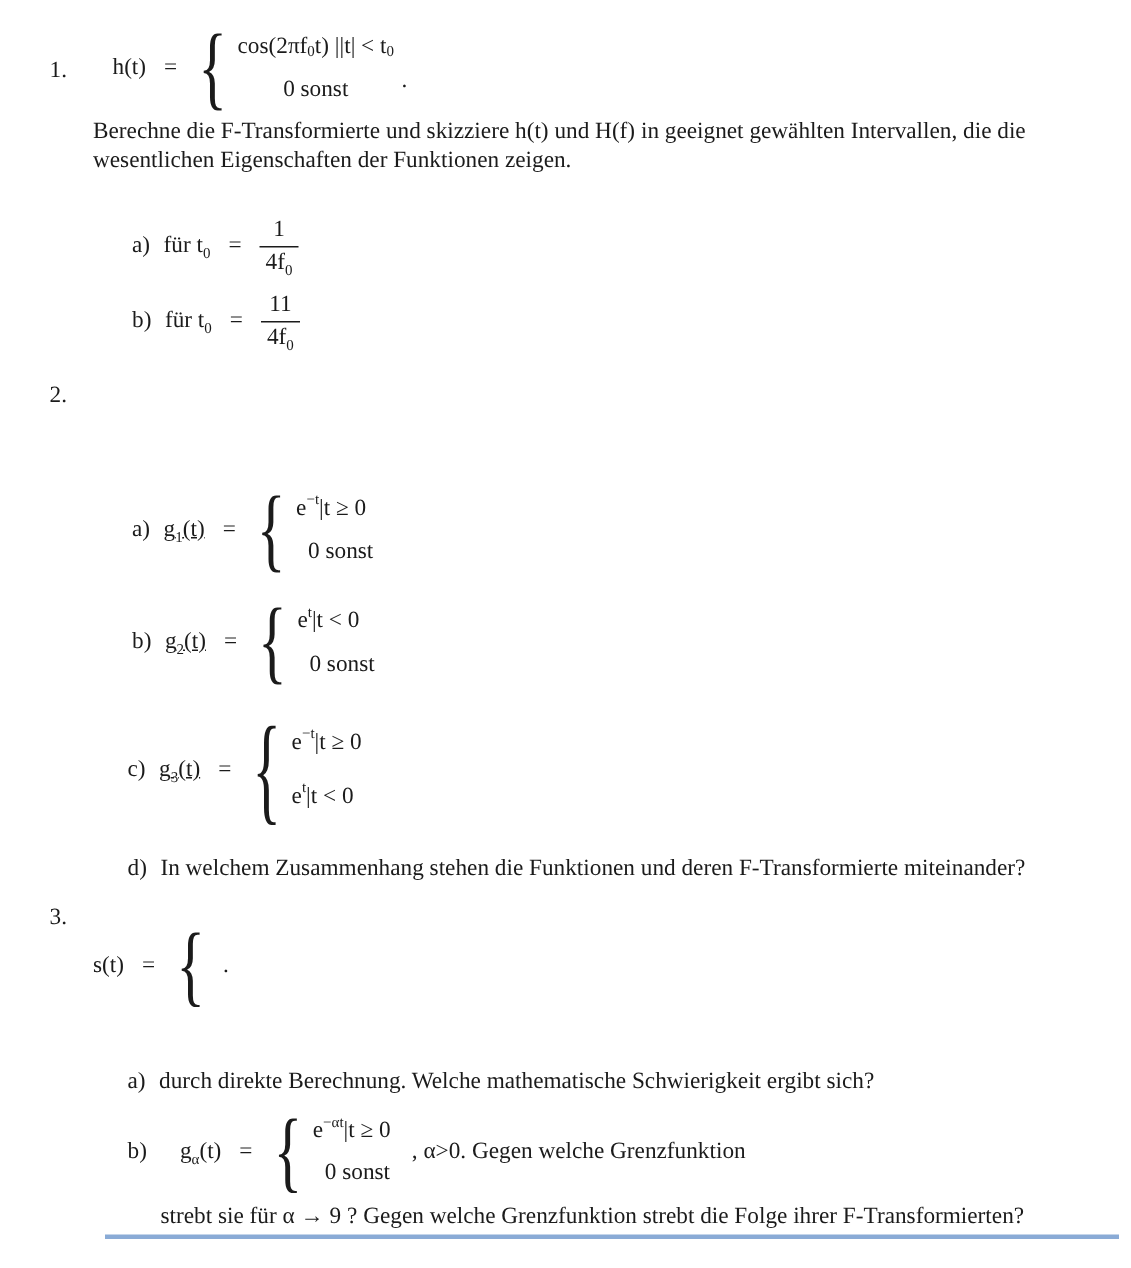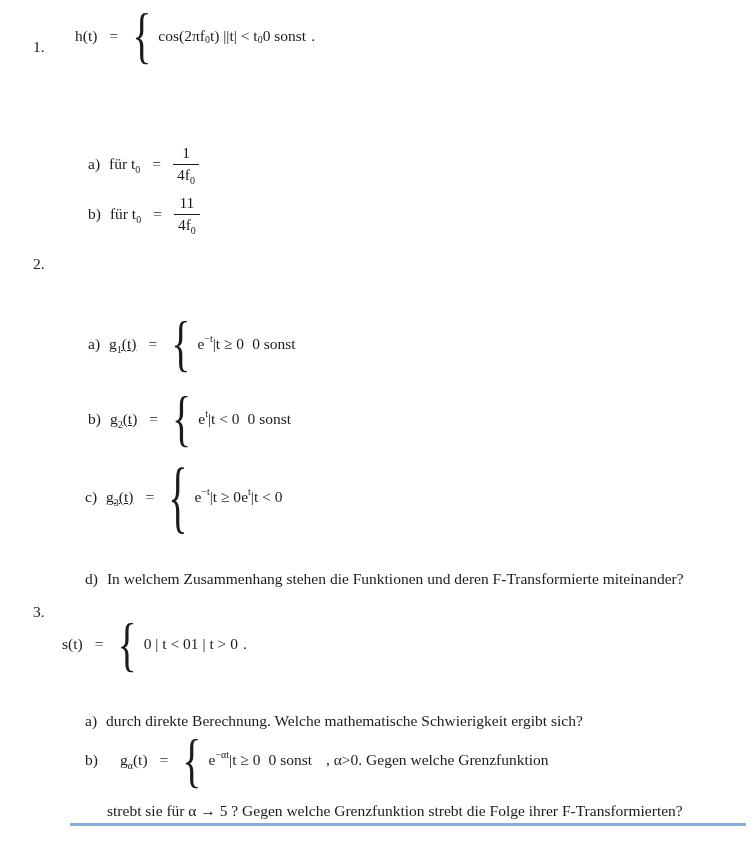--- a/index.html
+++ b/index.html
@@ -22,7 +22,7 @@
   }
   .b-tall { transform:scaleY(2.0); }
   .b-med  { transform:scaleY(1.5); }
-  .col { display:flex; flex-direction:row; }
+  .col { display:flex; flex-direction:column; }
   .col-center { align-items:center; }
   .row { display:flex; align-items:center; }
   .r28 { height:28px; } .r29 { height:29px; } .r36 { height:36px; }

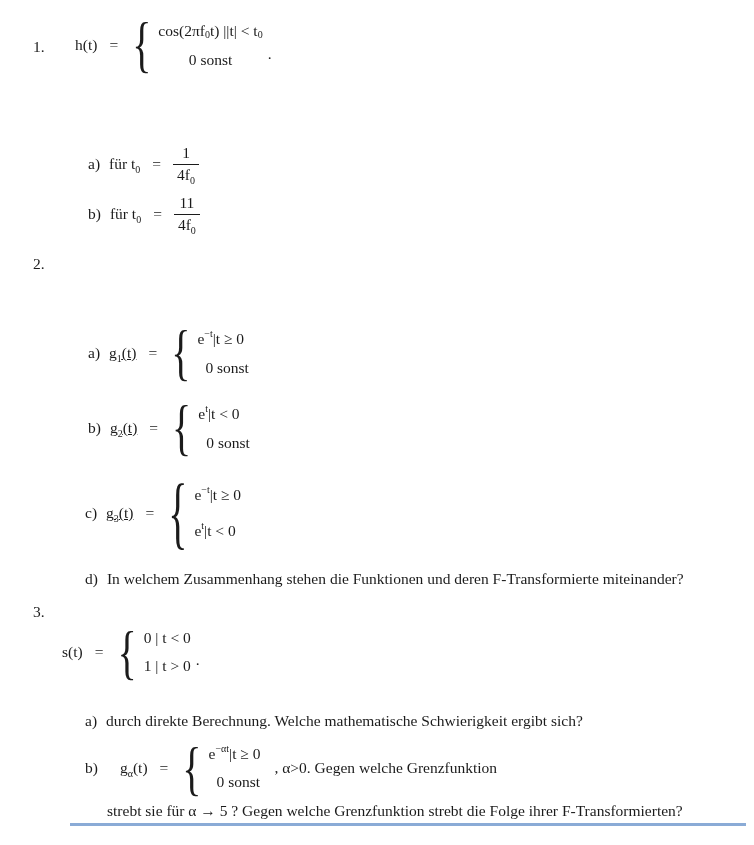--- a/index.html
+++ b/index.html
@@ -59,6 +59,7 @@
     <span class="tail">.</span>
   </div>
 
+  <div class="abs txt" style="left:62px;top:78px;width:684px">Berechne die F-Transformierte und skizziere h(t) und H(f) in geeignet gewählten Intervallen, die die wesentlichen Eigenschaften der Funktionen zeigen.</div>
 
   <div class="abs line" style="left:88px;top:144px">
     <span class="lbl">a)</span>

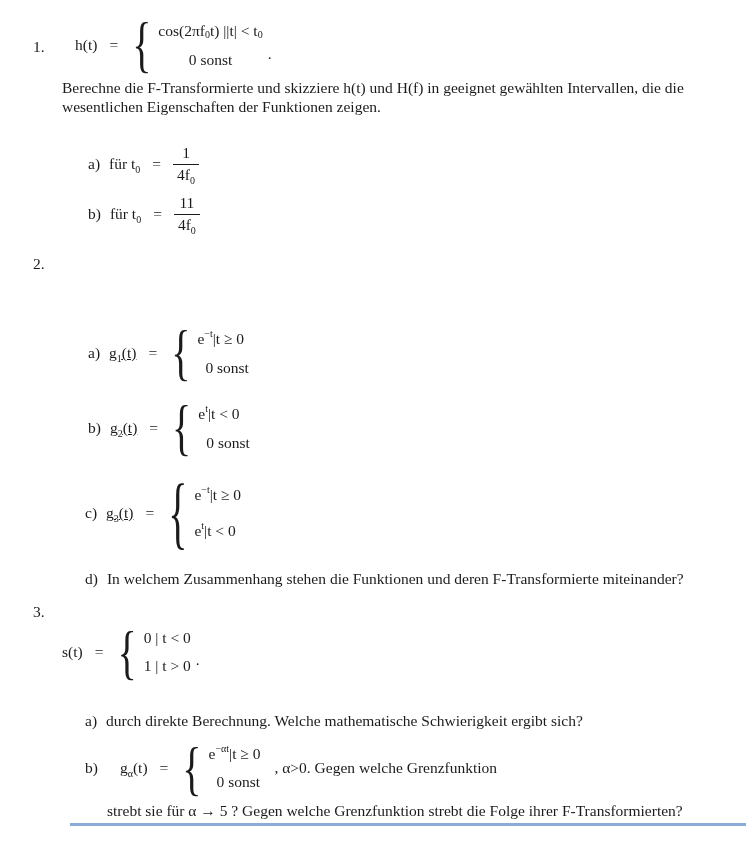--- a/index.html
+++ b/index.html
@@ -143,10 +143,6 @@
     <span>s(t)</span>
     <span class="eq">=</span>
     <span class="brace b-med">{</span>
-    <span class="col">
-      <span class="row r28">0 | t &lt; 0</span>
-      <span class="row r28">1 | t &gt; 0</span>
-    </span>
     <span class="tail">.</span>
   </div>
 

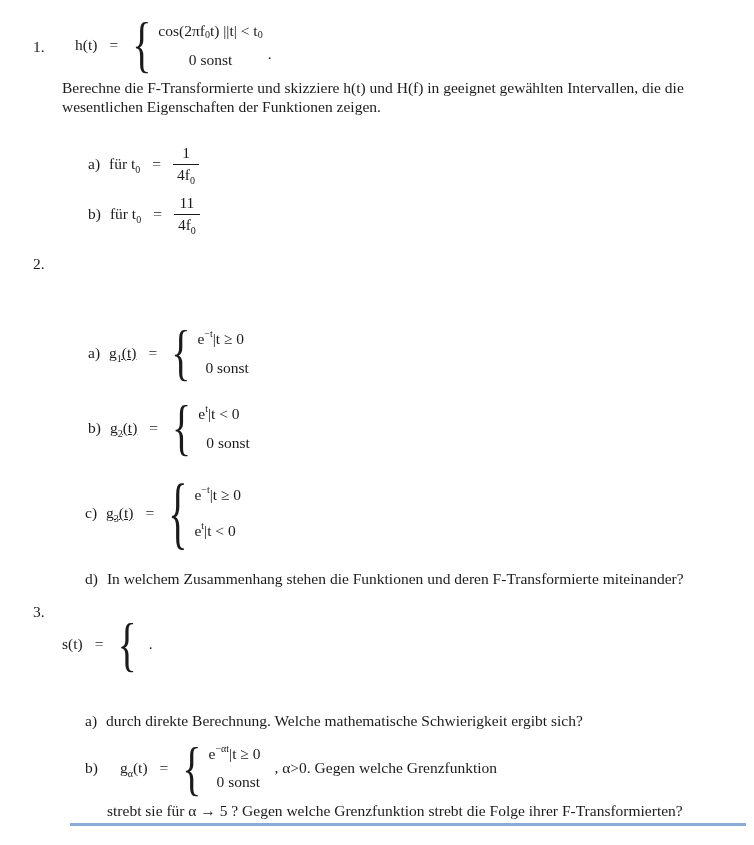--- a/index.html
+++ b/index.html
@@ -167,7 +167,7 @@
     <span class="suffix">, α&gt;0. Gegen welche Grenzfunktion</span>
   </div>
 
-  <div class="abs" style="left:107px;top:802px">strebt sie für α → 5 ? Gegen welche Grenzfunktion strebt die Folge ihrer F-Transformierten?</div>
+  <div class="abs" style="left:107px;top:802px">strebt sie für α → 9 ? Gegen welche Grenzfunktion strebt die Folge ihrer F-Transformierten?</div>
 
   <div class="sep" style="background:#8aabd6"></div>
 

